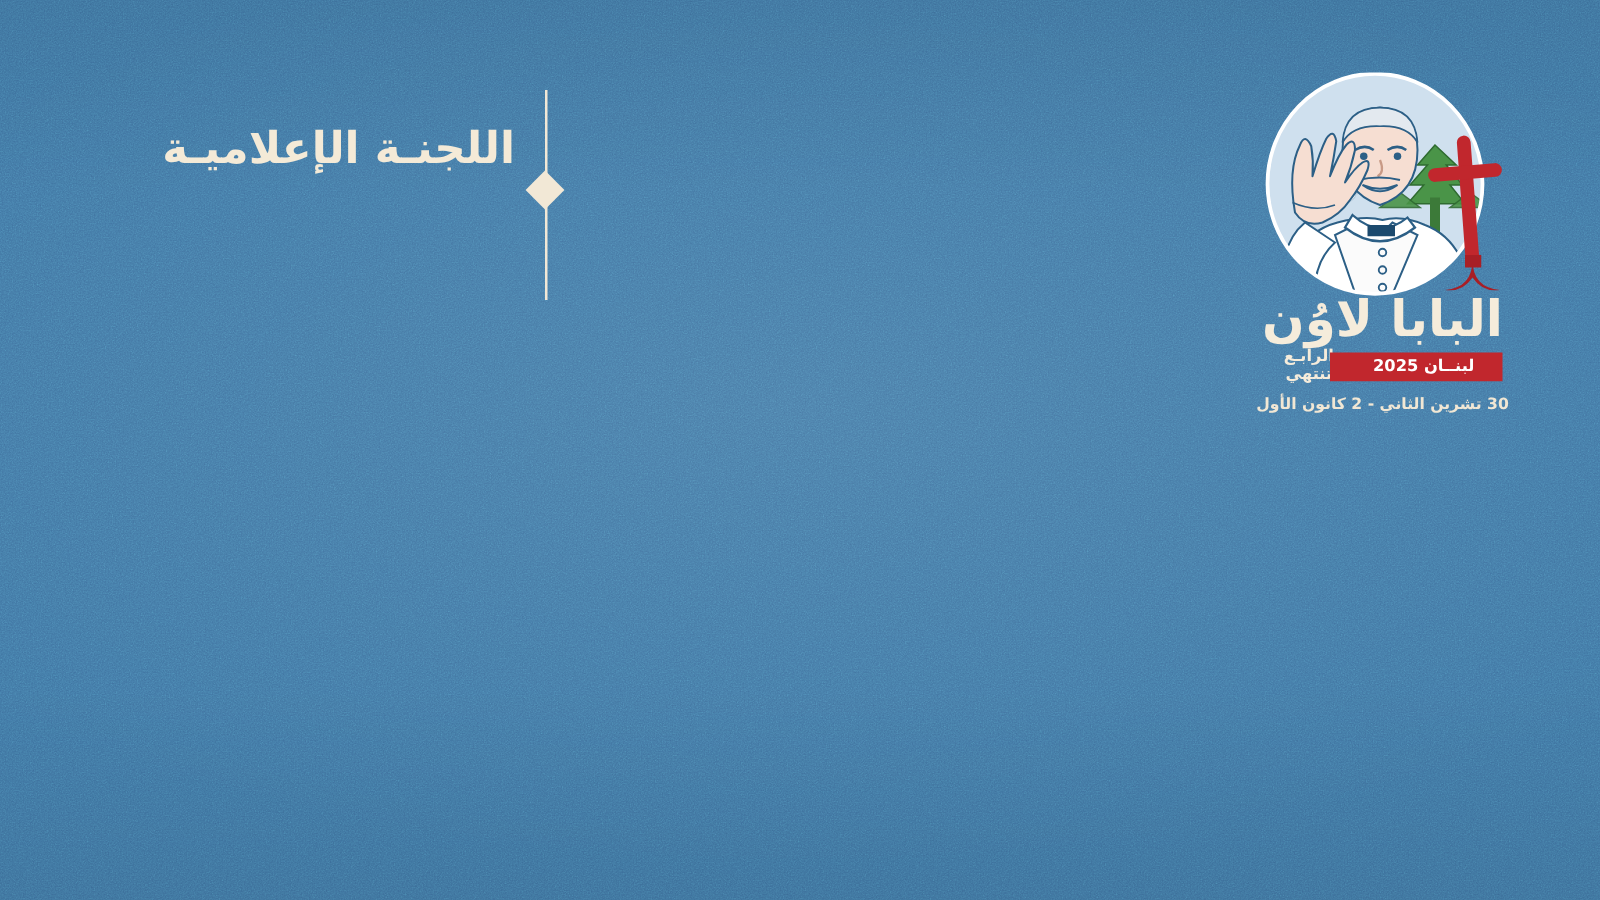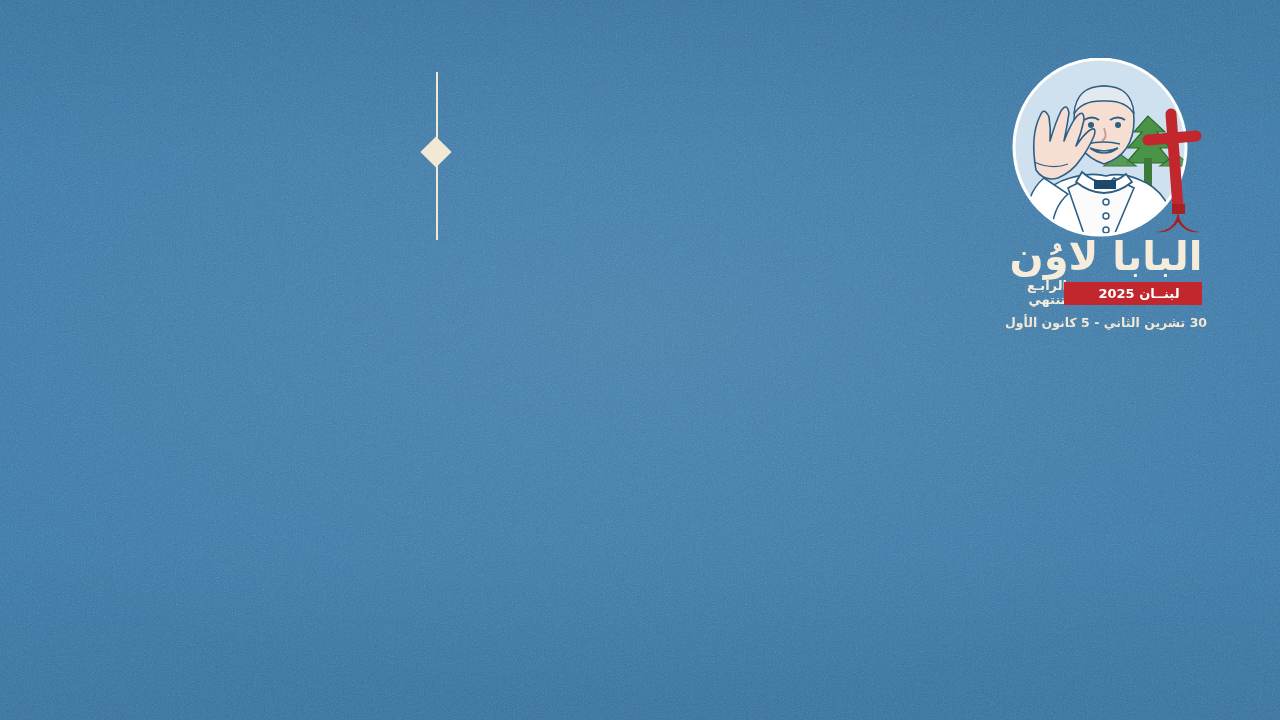--- a/index.html
+++ b/index.html
@@ -197,6 +197,7 @@
   <div id="vignette"></div>
 
   <div class="committee">
+    <div class="committee-line">اللجنـة الإعلاميـة</div>
   </div>
 
   <div class="divider-rule"></div>

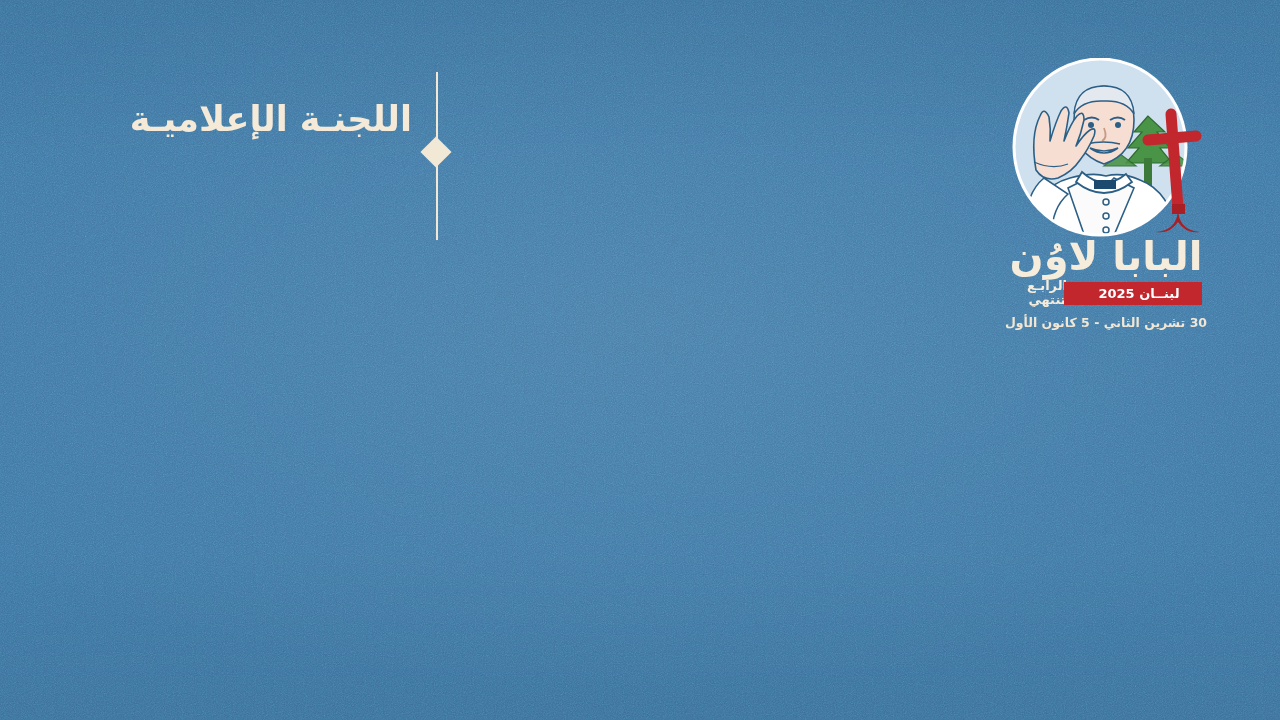--- a/index.html
+++ b/index.html
@@ -278,7 +278,7 @@
         <div class="logo-banner">لبنــان 2025</div>
       </div>
 
-      <div class="logo-dates">30 تشرين الثاني  -  5 كانون الأول</div>
+      <div class="logo-dates">30 تشرين الثاني  -  2 كانون الأول</div>
     </div>
   </div>
 

